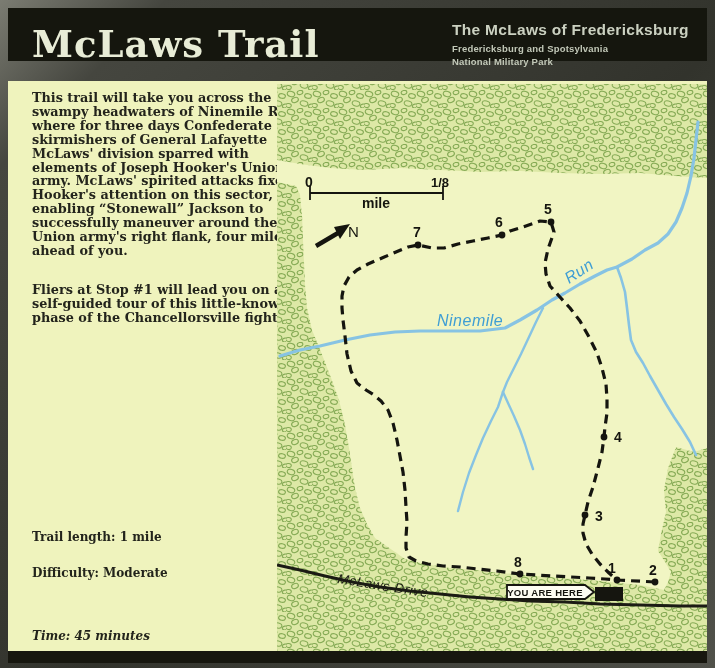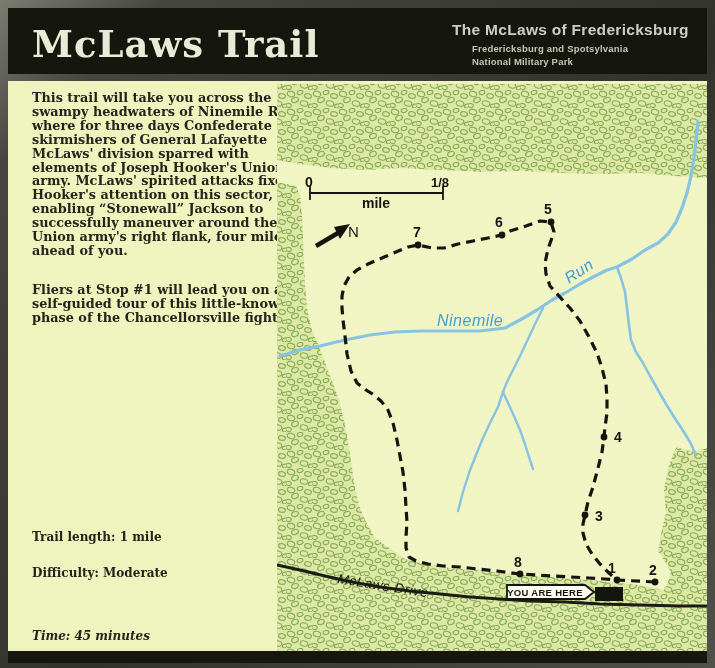--- a/index.html
+++ b/index.html
@@ -11,7 +11,7 @@
   .sign{position:absolute;left:0;top:0;width:715px;height:668px;}
   
   .header{
-    position:absolute;left:8px;top:8px;width:699px;height:66px;
+    position:absolute;left:8px;top:8px;width:699px;height:53px;
     background:#15160e;
   }
   .trail-title{

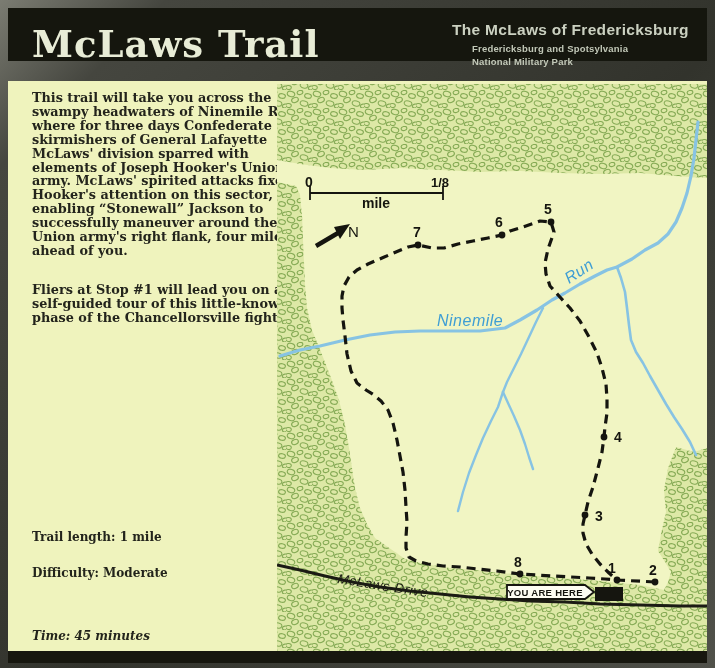--- a/index.html
+++ b/index.html
@@ -21,7 +21,7 @@
   }
   .park-block{position:absolute;left:444px;top:13px;color:#cbd1c1;}
   .park-title{font-size:15.5px;font-weight:bold;letter-spacing:.3px;margin-bottom:4px;}
-  .park-sub{font-size:9.5px;font-weight:bold;line-height:12.5px;color:#c2c8b8;letter-spacing:.2px;margin-left:20px;}
+  .park-sub{font-size:9.5px;font-weight:bold;line-height:12.5px;color:#c2c8b8;letter-spacing:.2px;}
   
   .panel{
     position:absolute;left:8px;top:81px;width:699px;height:570px;

